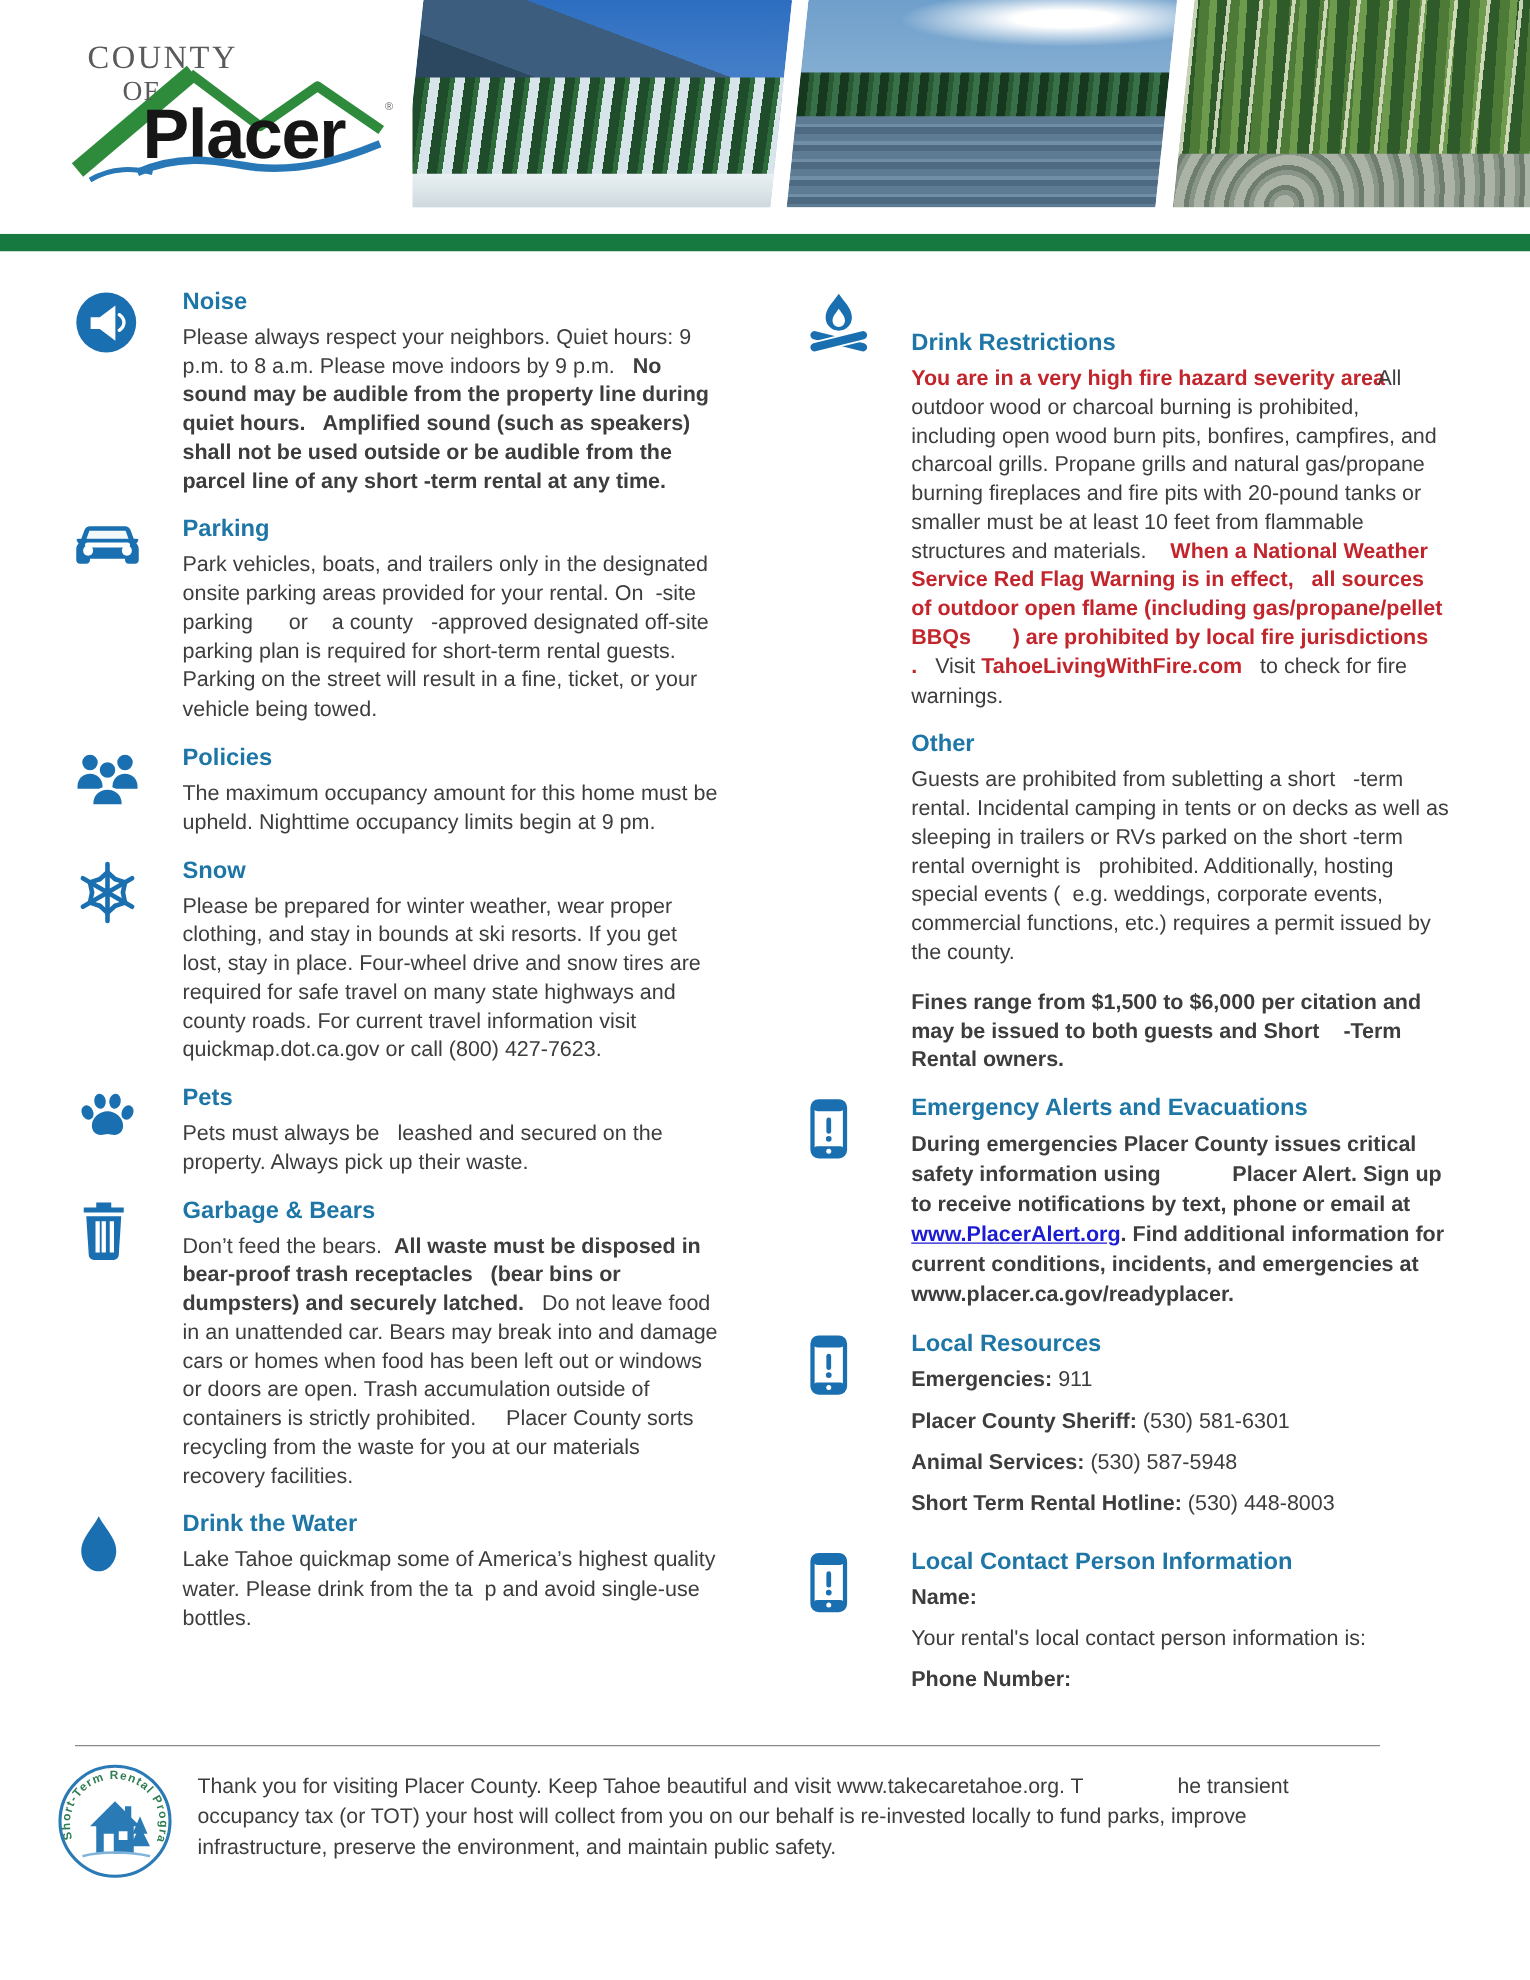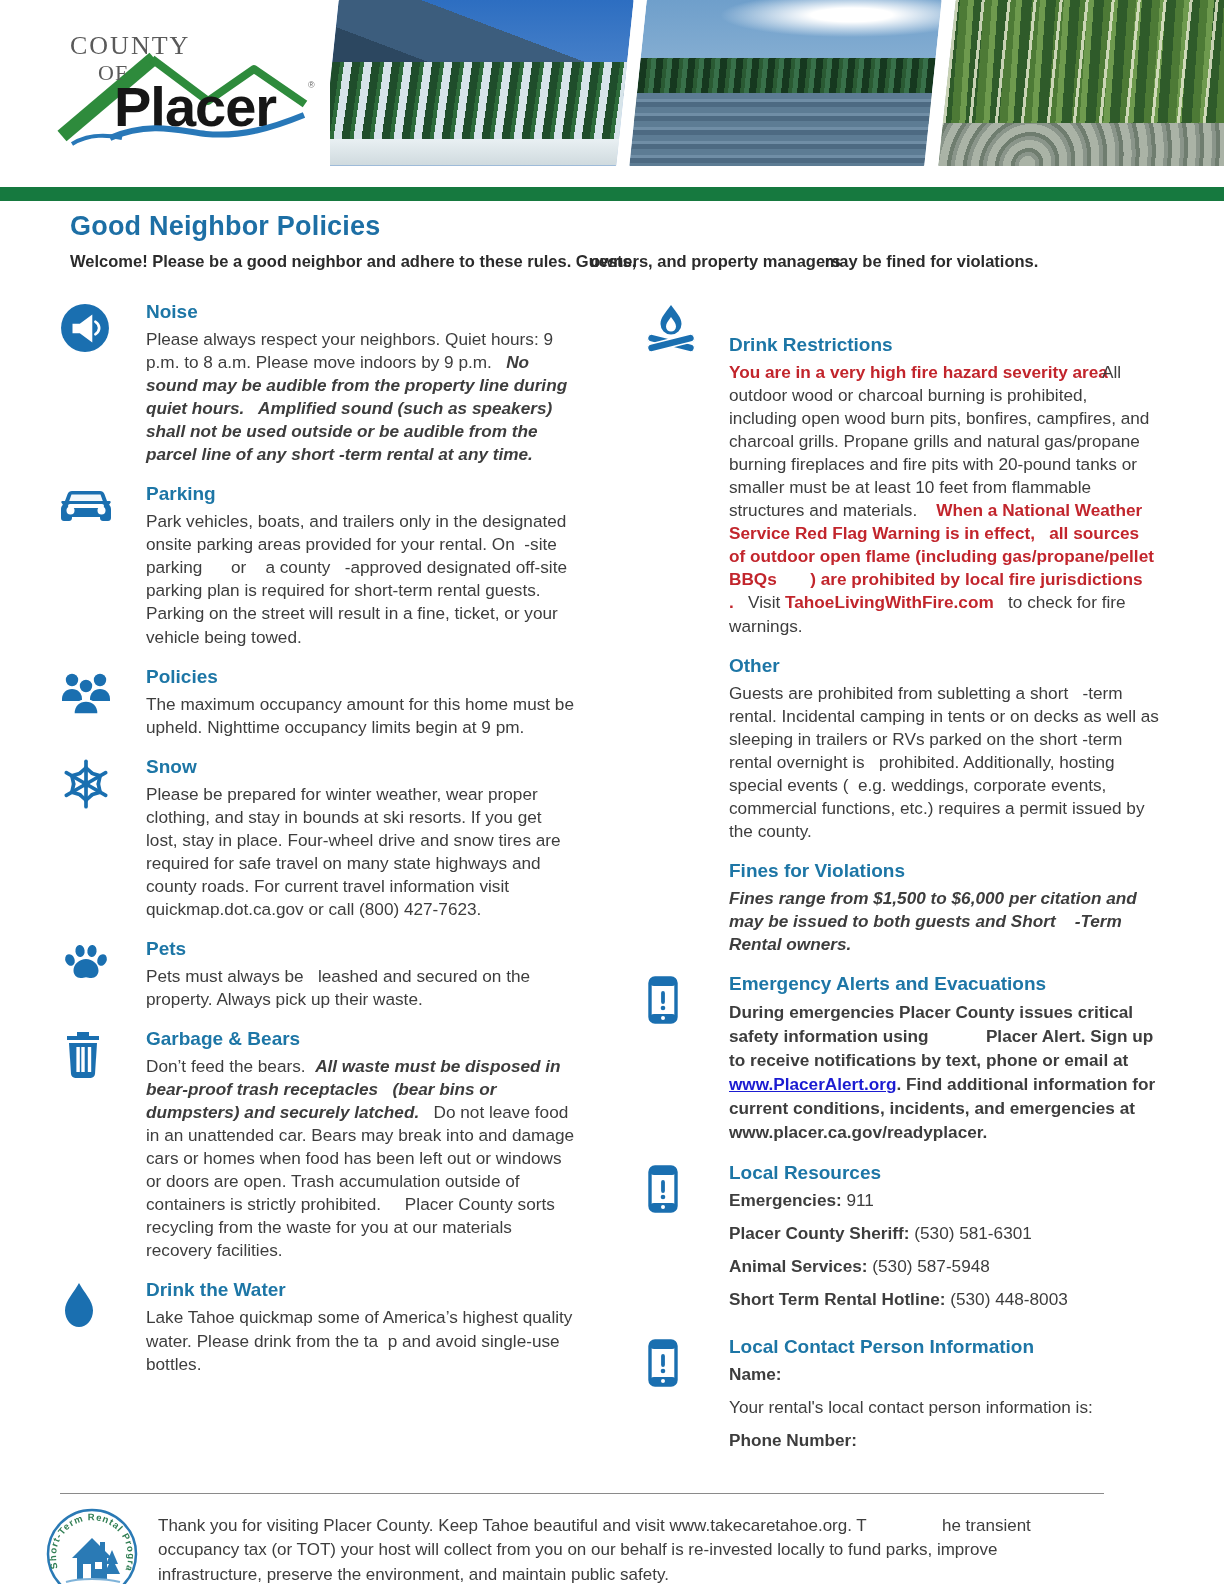--- a/index.html
+++ b/index.html
@@ -90,10 +90,6 @@
   </div>
   <div class="greenbar"></div>
 
-  <div class="main-head">
-    <h1 class="page-title">Good Neighbor Policies</h1>
-    <p class="welcome"><span>Welcome! Please be a good neighbor and adhere to these rules. Guests,</span><span class="ov1">owners,</span><span> and property managers</span><span class="ov2">may</span><span> be fined for violations.</span></p>
-  </div>
 
   <div class="columns">
     <div>

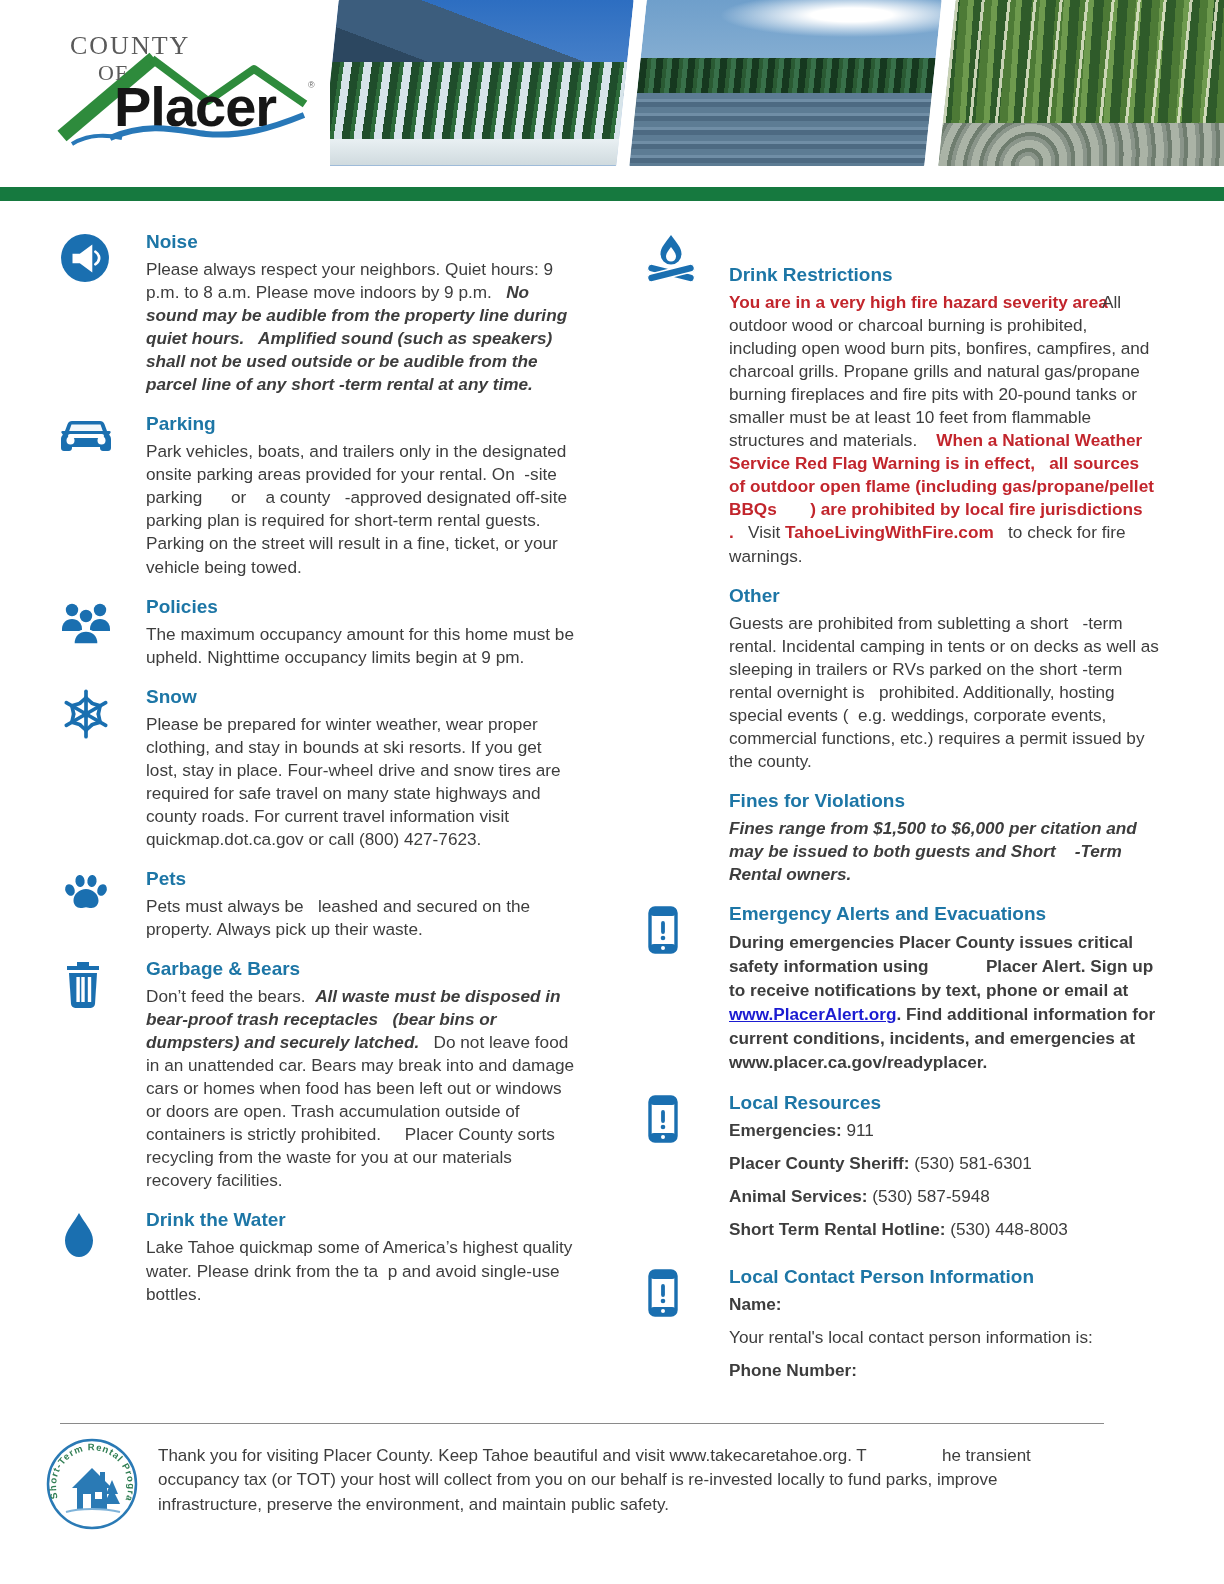--- a/index.html
+++ b/index.html
@@ -49,7 +49,7 @@
   .sec-text{max-width:430px;}
   .sec-body p{margin:0 0 2px 0;font-size:17.2px;line-height:1.34;white-space:pre-wrap;}
   .f-b{font-weight:bold;}
-  .f-bi{font-weight:bold;font-style:italic;}
+  .f-bi{font-weight:bold;}
   .f-red{color:#c2252c;font-weight:bold;}
   .f-link{color:#1b1bd1;text-decoration:underline;cursor:pointer;}
   .f-tuck{margin-left:-6px;}

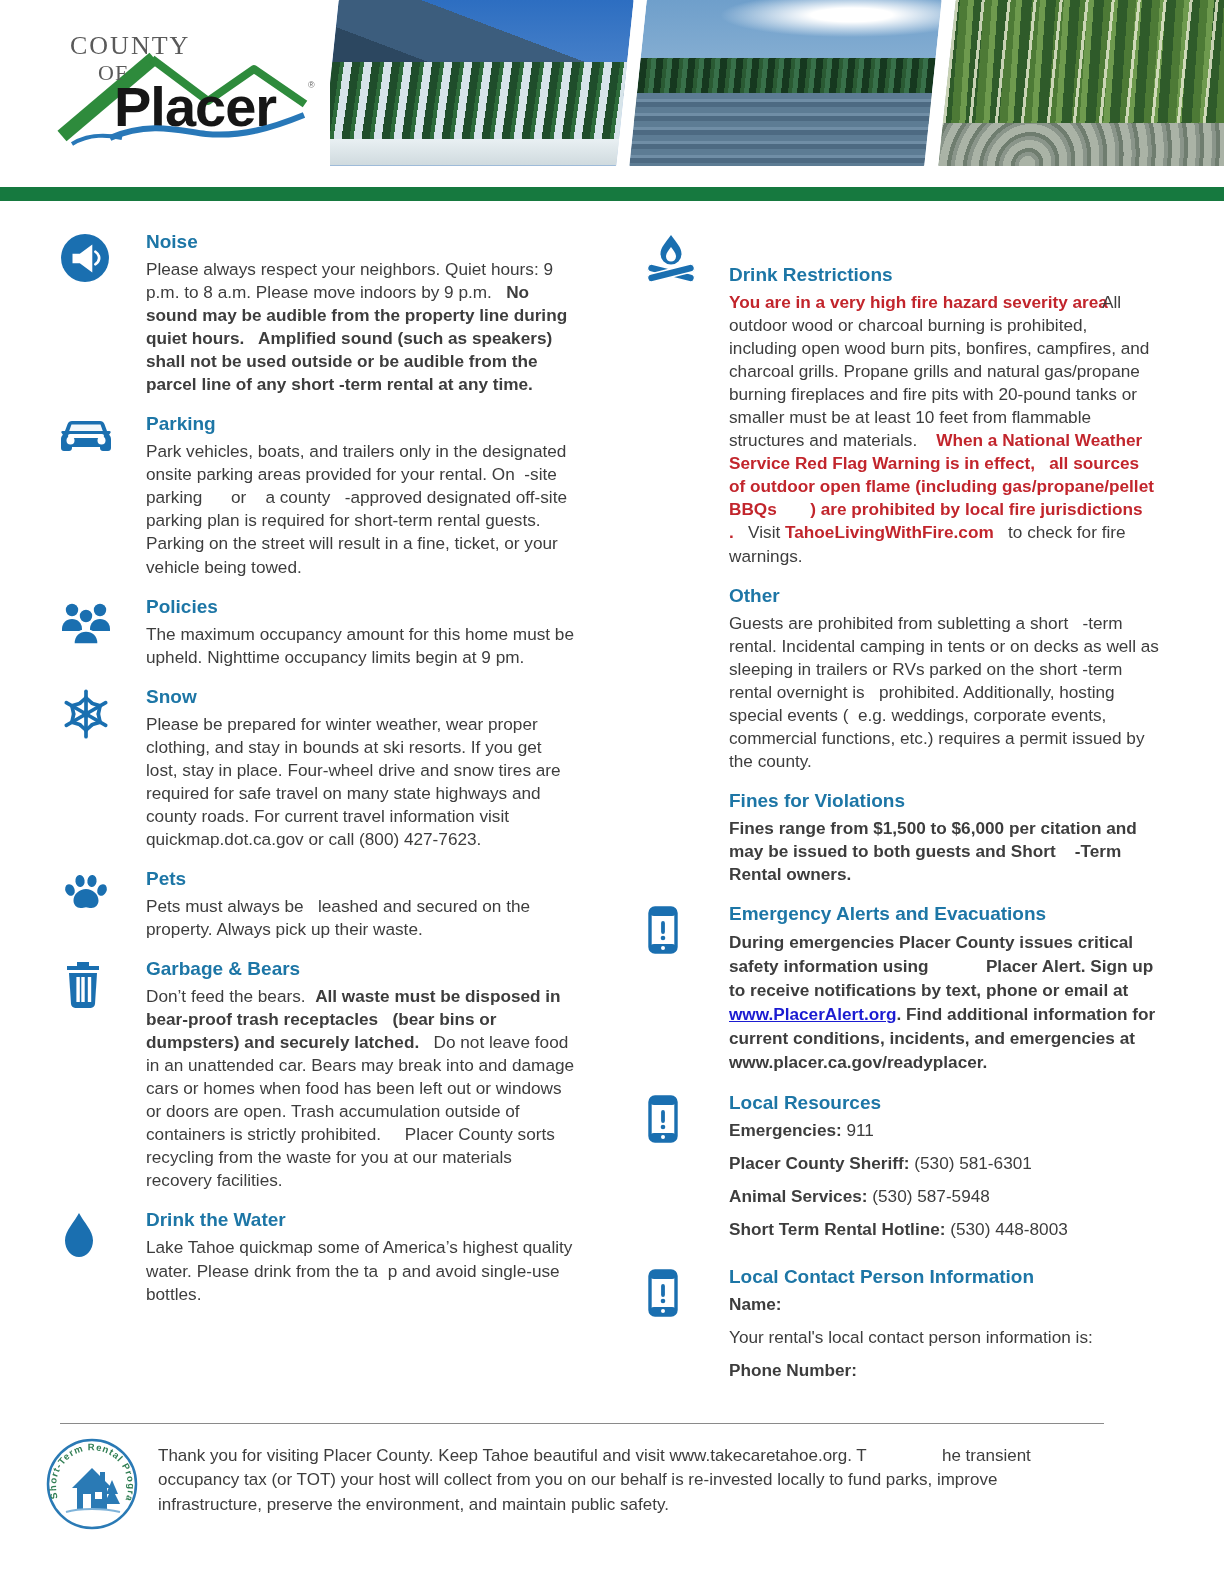--- a/index.html
+++ b/index.html
@@ -253,7 +253,6 @@
         <div class="section sec-fines">
           <div class="icon-cell"></div>
           <div class="sec-text">
-            <h3 class="sec-title">Fines for Violations</h3>
             <div class="sec-body">
               <p><span class="f-bi">Fines range from $1,500 to $6,000 per citation and may be issued to both guests and Short    -Term Rental owners.</span></p>
             </div>

